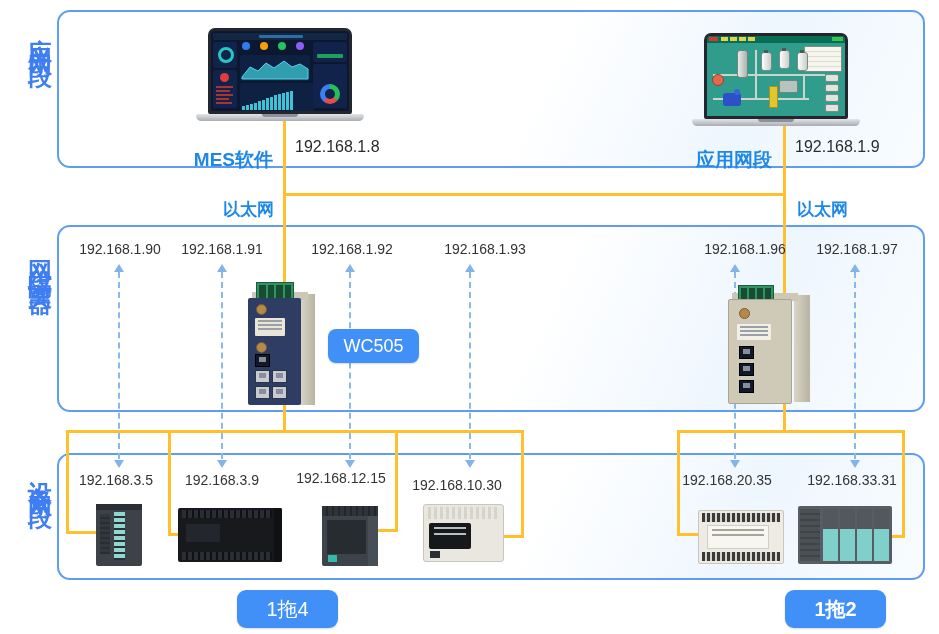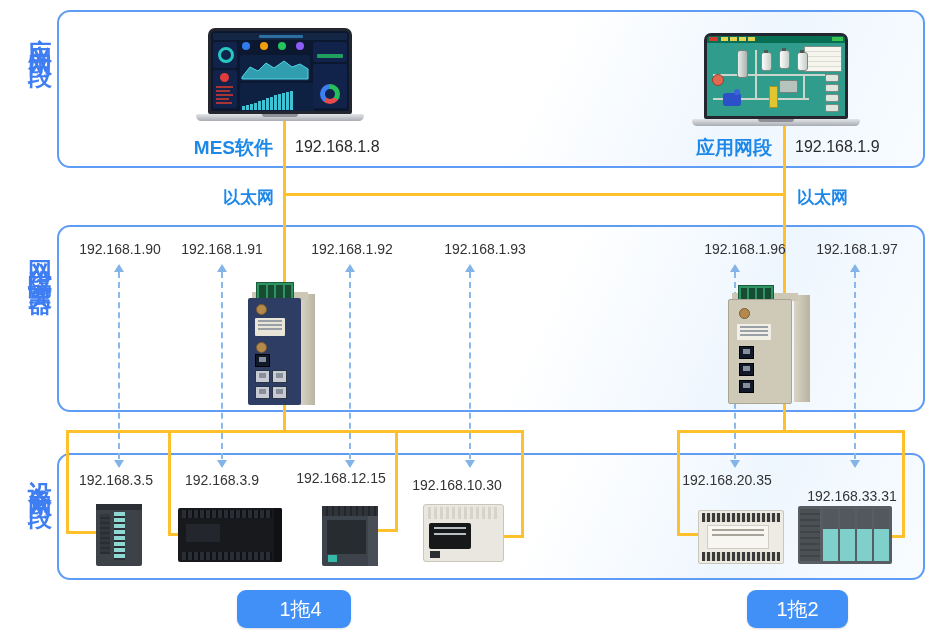--- a/index.html
+++ b/index.html
@@ -34,7 +34,7 @@
   
   .ip{position:absolute;color:#333;font-size:14px;width:110px;text-align:center;}
   .ip-big{position:absolute;color:#2b2b2b;font-size:16px;}
-  .blue-bold{position:absolute;color:#1e88e9;font-weight:bold;}
+  .blue-bold{position:absolute;color:#1e88e9;font-weight:bold;margin-top:12px;}
   .host-name{font-size:19px;width:90px;text-align:right;}
   .eth{font-size:17px;width:70px;}
 

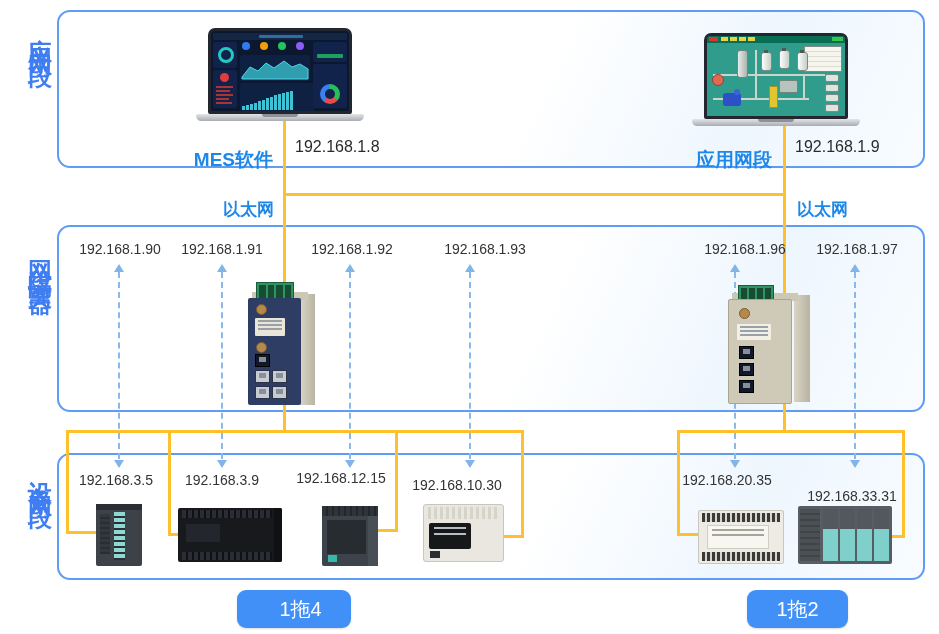--- a/index.html
+++ b/index.html
@@ -369,6 +369,7 @@
     </div>
   </div>
 
+  <div class="badge model" style="left:328px;top:329px;">WC505</div>
 
   <div class="ip" style="left:61px;top:472px;">192.168.3.5</div>
   <div class="ip" style="left:167px;top:472px;">192.168.3.9</div>

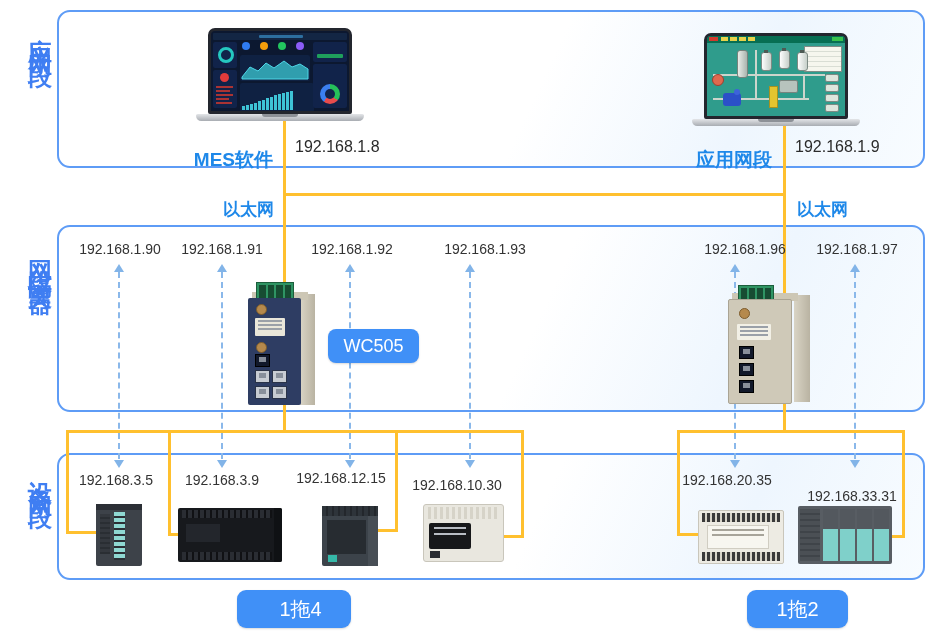--- a/index.html
+++ b/index.html
@@ -376,7 +376,7 @@
   <div class="ip" style="left:286px;top:470px;">192.168.12.15</div>
   <div class="ip" style="left:402px;top:477px;">192.168.10.30</div>
   <div class="ip" style="left:672px;top:472px;">192.168.20.35</div>
-  <div class="ip" style="left:797px;top:472px;margin-top:16px;">192.168.33.31</div>
+  <div class="ip" style="left:797px;top:472px;">192.168.33.31</div>
 
   <div class="plc p-s7300" style="left:96px;top:504px;width:46px;height:62px;">
     <div class="top"></div>

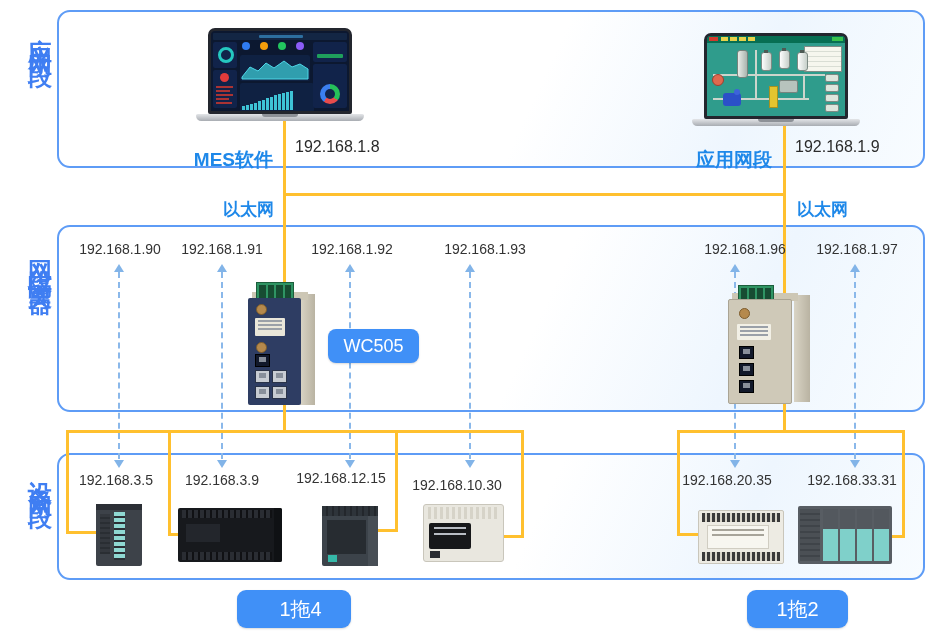--- a/index.html
+++ b/index.html
@@ -427,7 +427,7 @@
       </div>
   </div>
 
-  <div class="badge ratio" style="left:237px;top:590px;padding-left:13px;">1拖4</div>
+  <div class="badge ratio" style="left:237px;top:590px;">1拖4</div>
   <div class="badge ratio" style="left:747px;top:590px;">1拖2</div>
 
 </div>

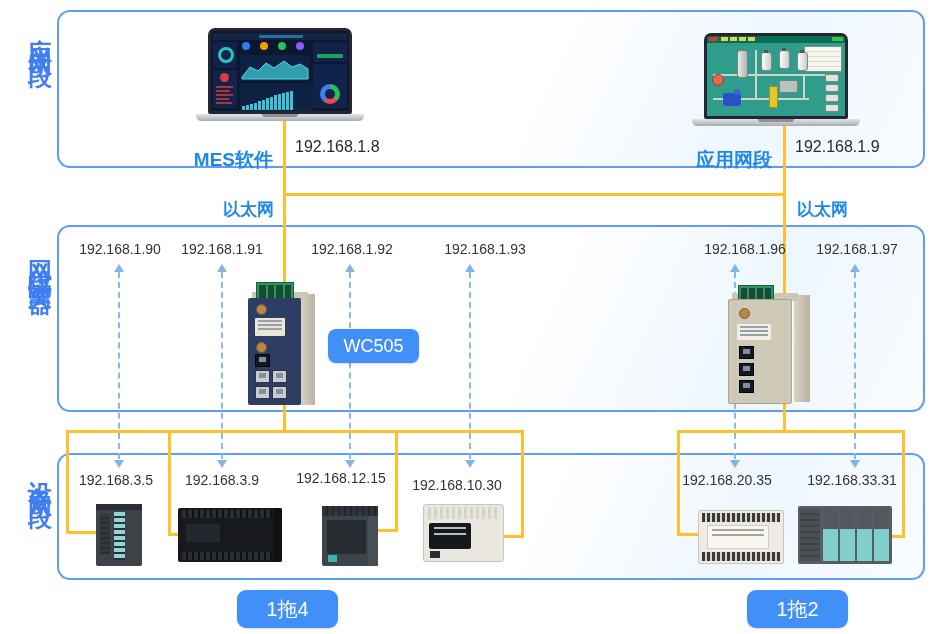--- a/index.html
+++ b/index.html
@@ -428,7 +428,7 @@
   </div>
 
   <div class="badge ratio" style="left:237px;top:590px;">1拖4</div>
-  <div class="badge ratio" style="left:747px;top:590px;">1拖2</div>
+  <div class="badge ratio" style="left:785px;top:590px;font-weight:bold;">1拖2</div>
 
 </div>
 

